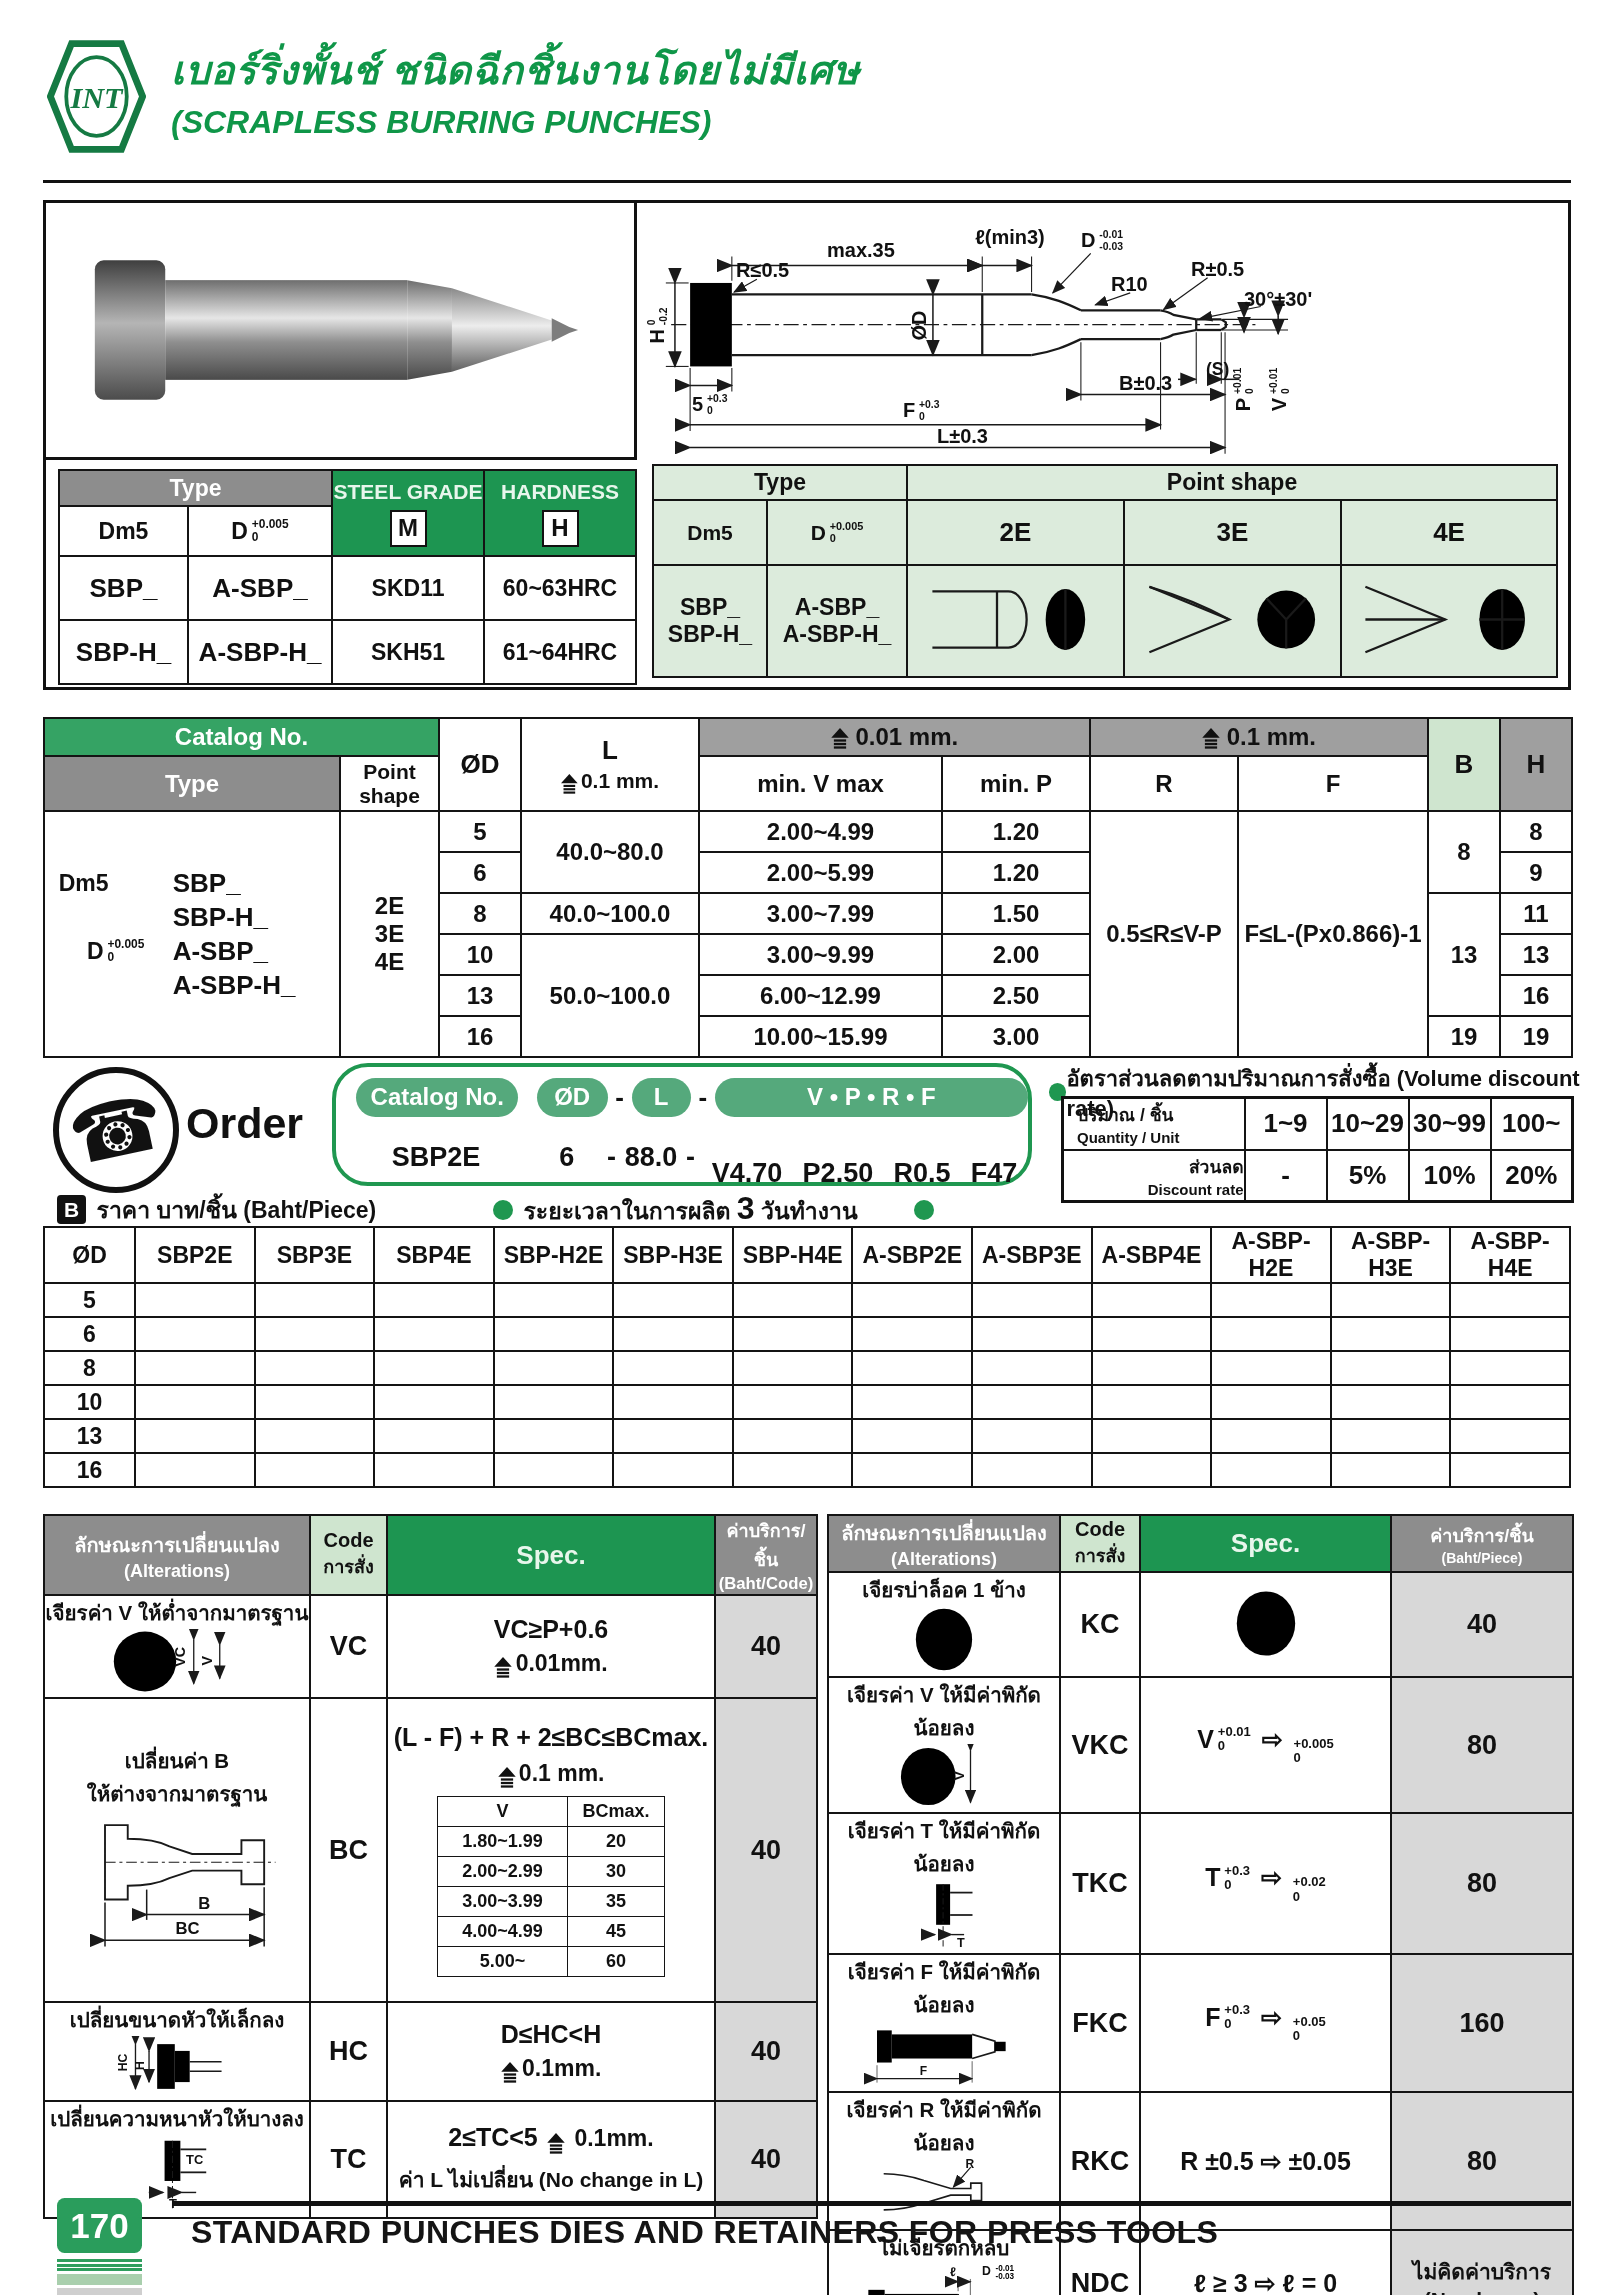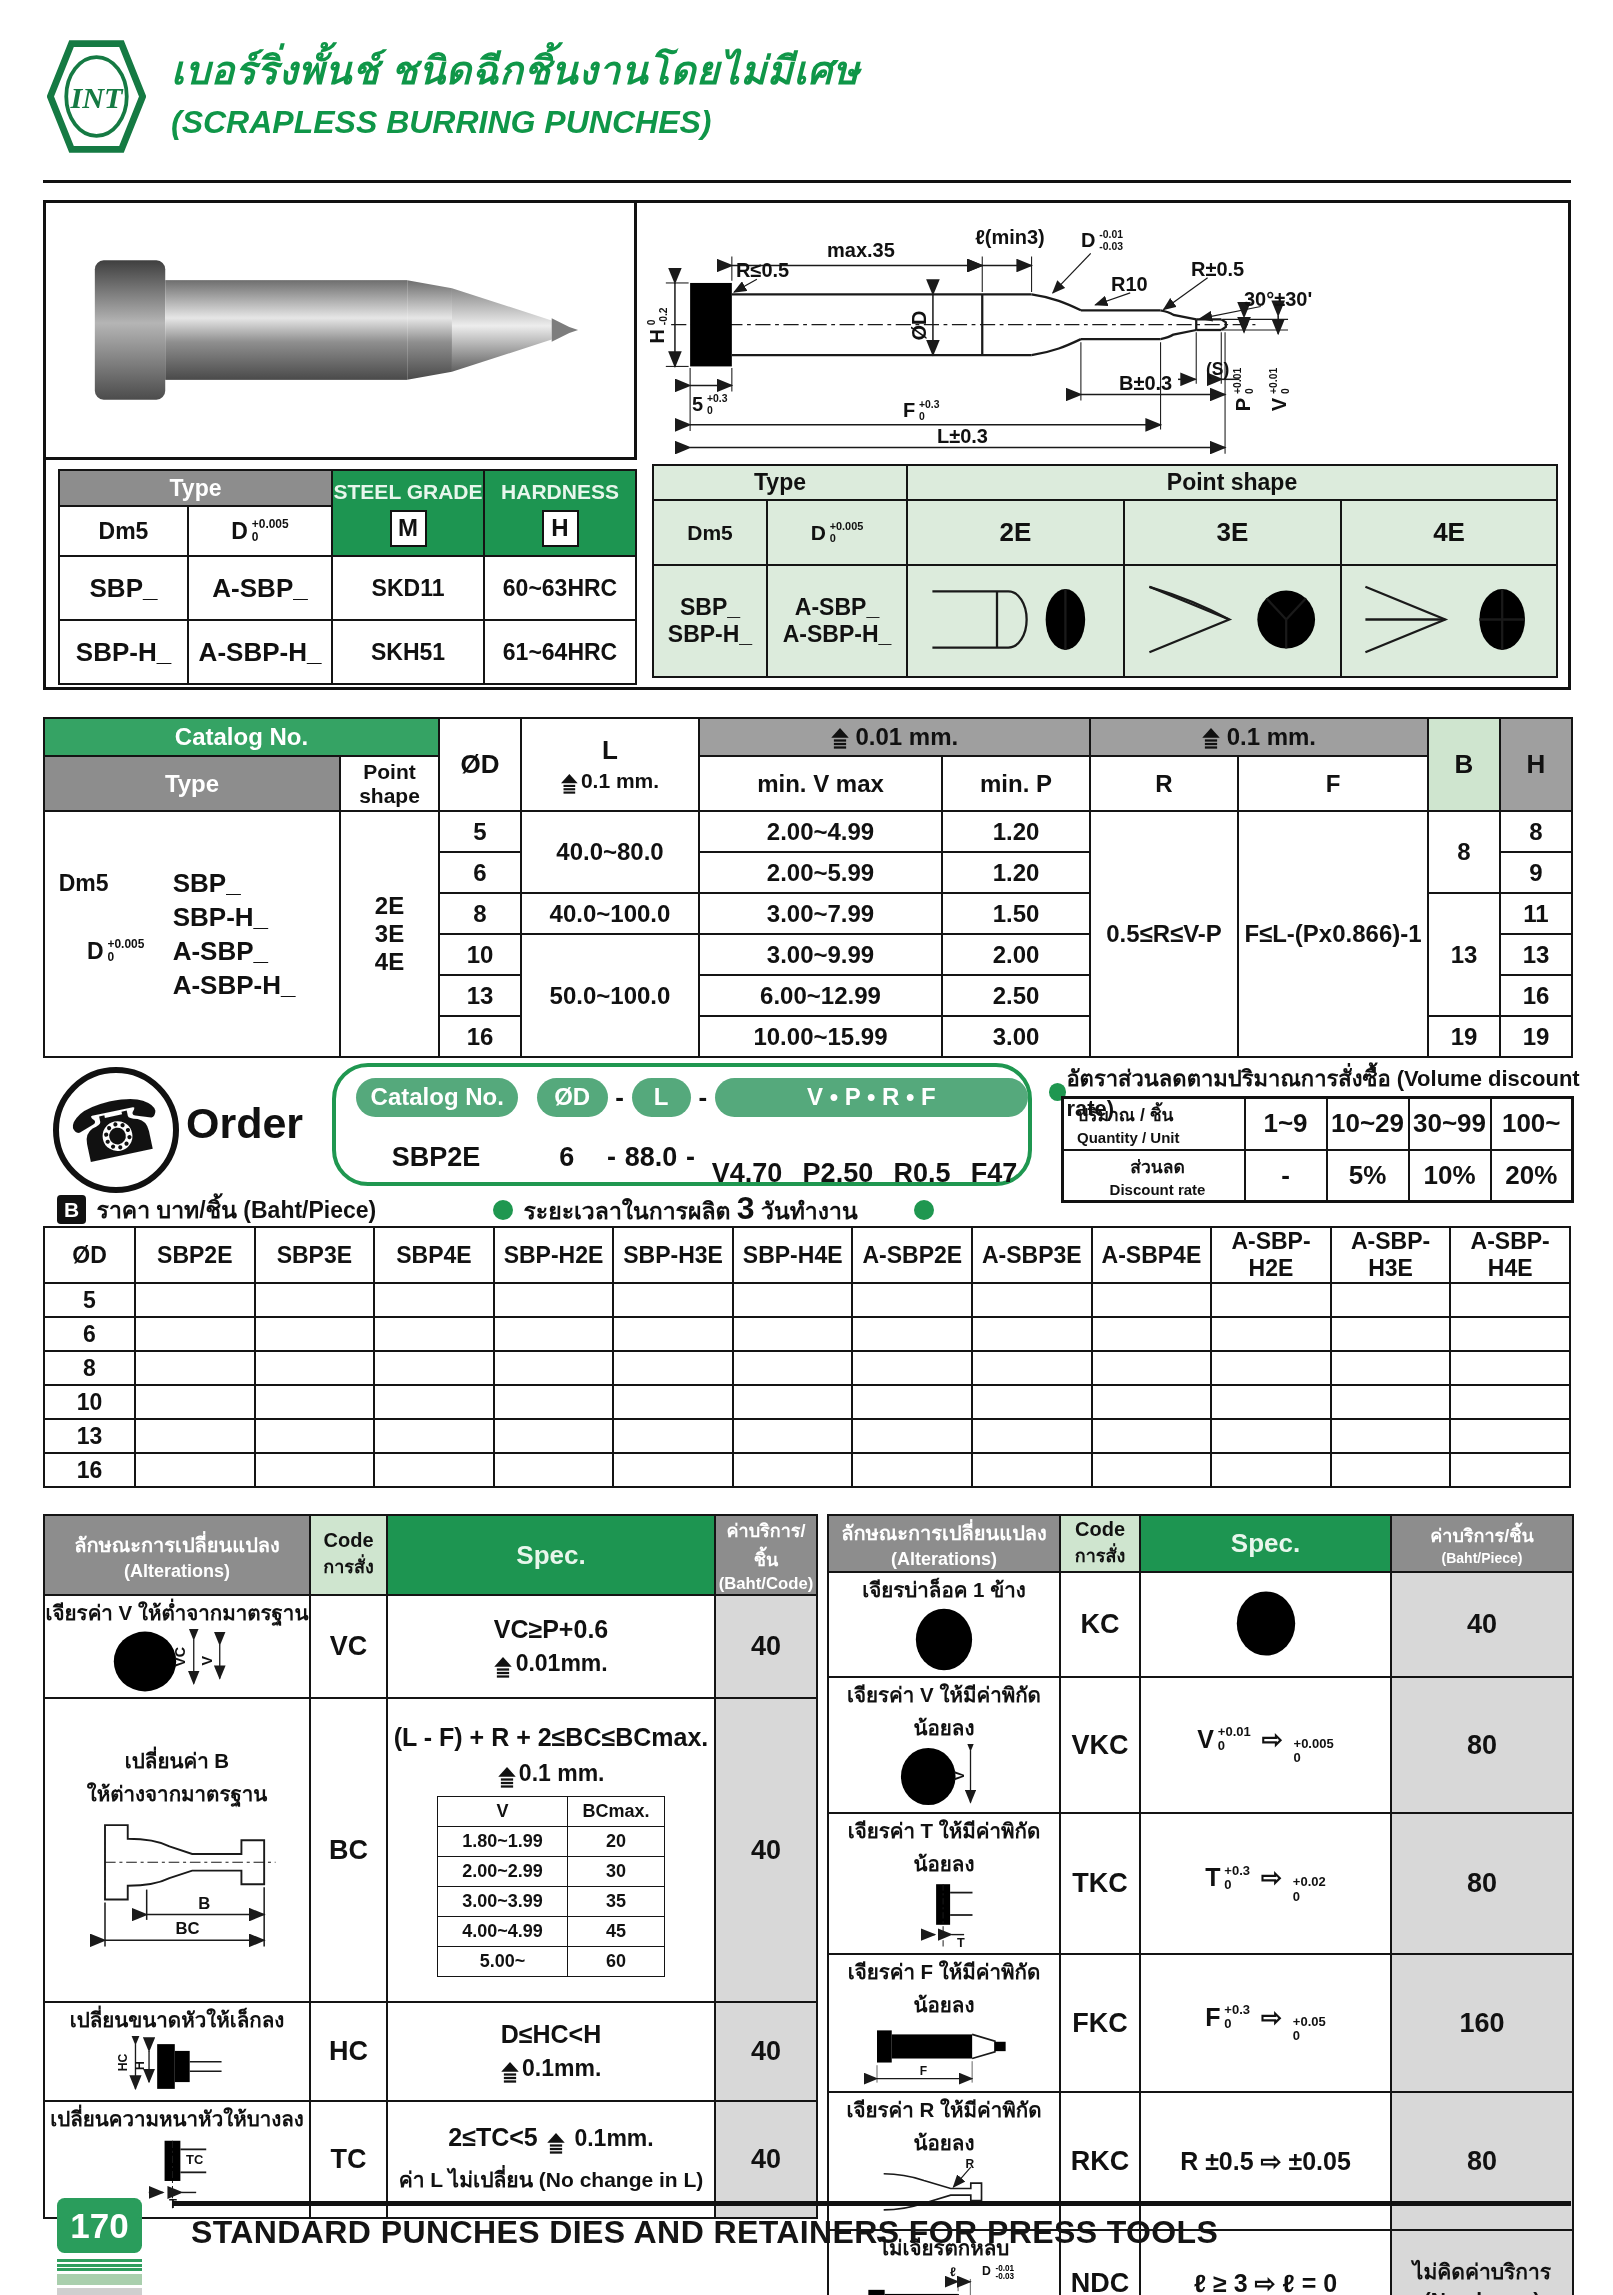--- a/index.html
+++ b/index.html
@@ -542,7 +542,7 @@
       <td class="b34">100~</td>
     </tr>
     <tr style="height:52px;">
-      <td style="text-align:center;padding-left:7.6px;">
+      <td style="text-align:right;padding-left:7.6px;">
         <div style="font-size:17.5px;font-weight:bold;">ส่วนลด</div>
         <div style="font-size:15px;font-weight:bold;">Discount rate</div>
       </td>

